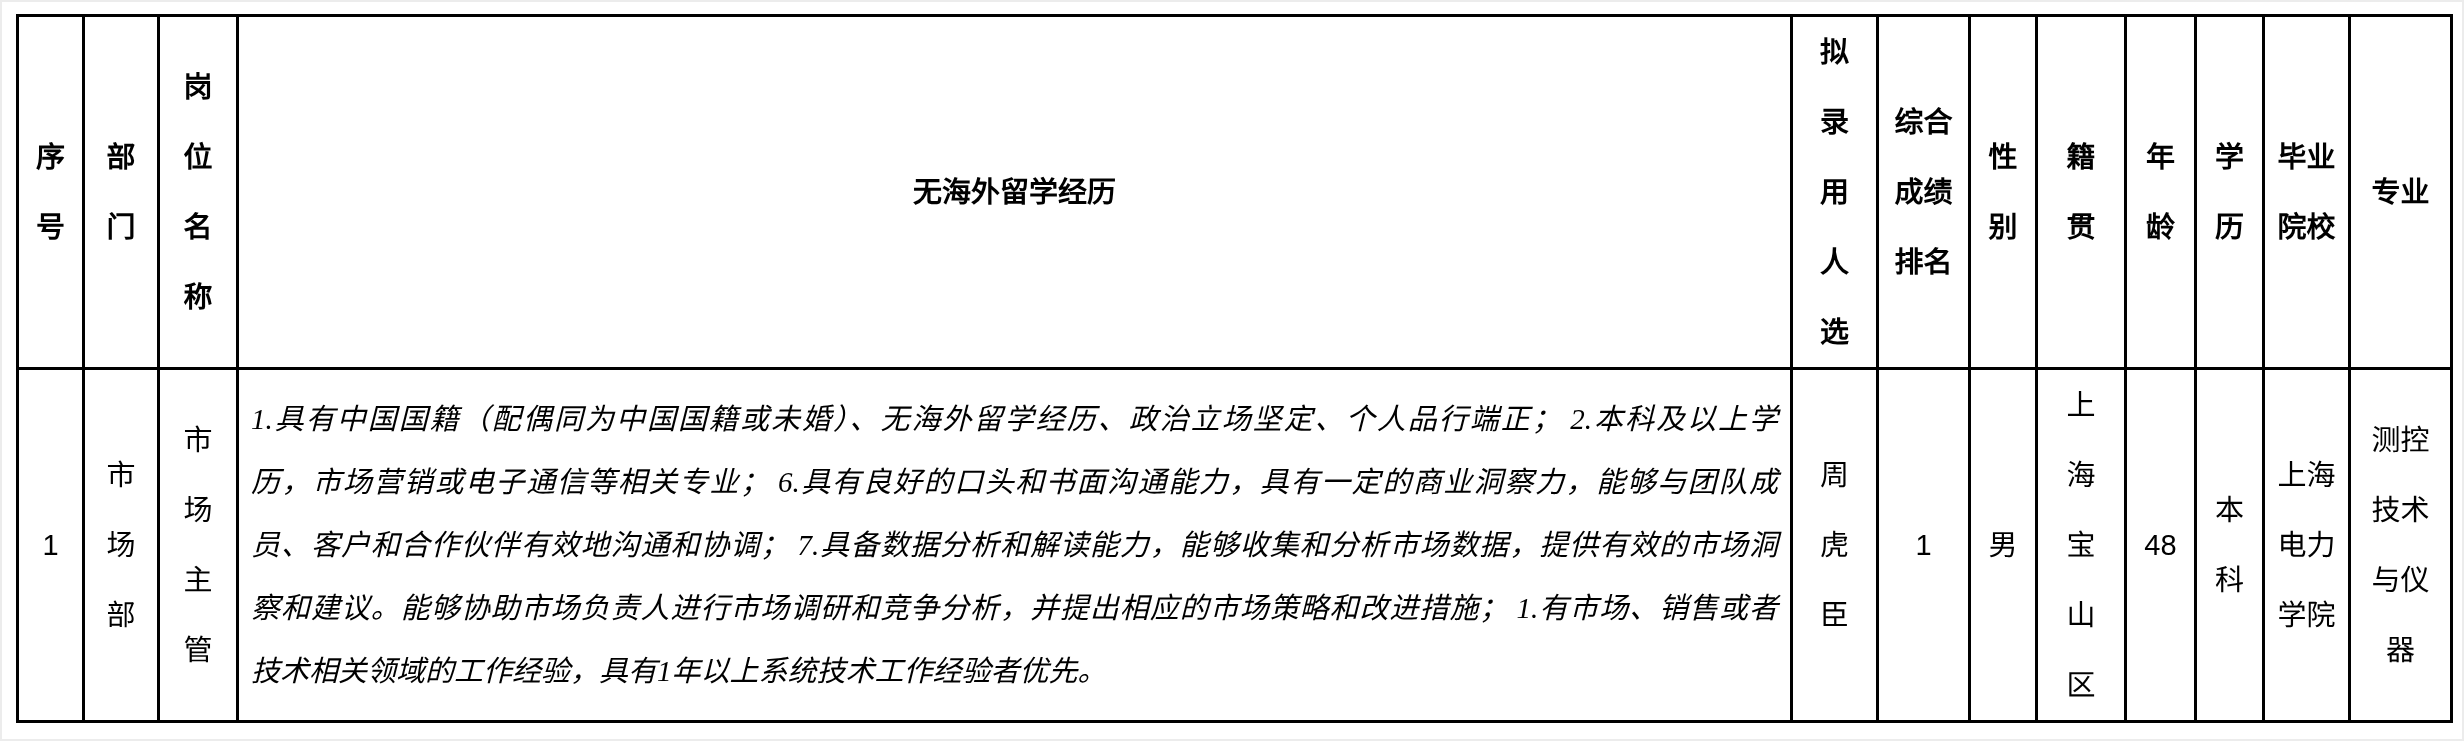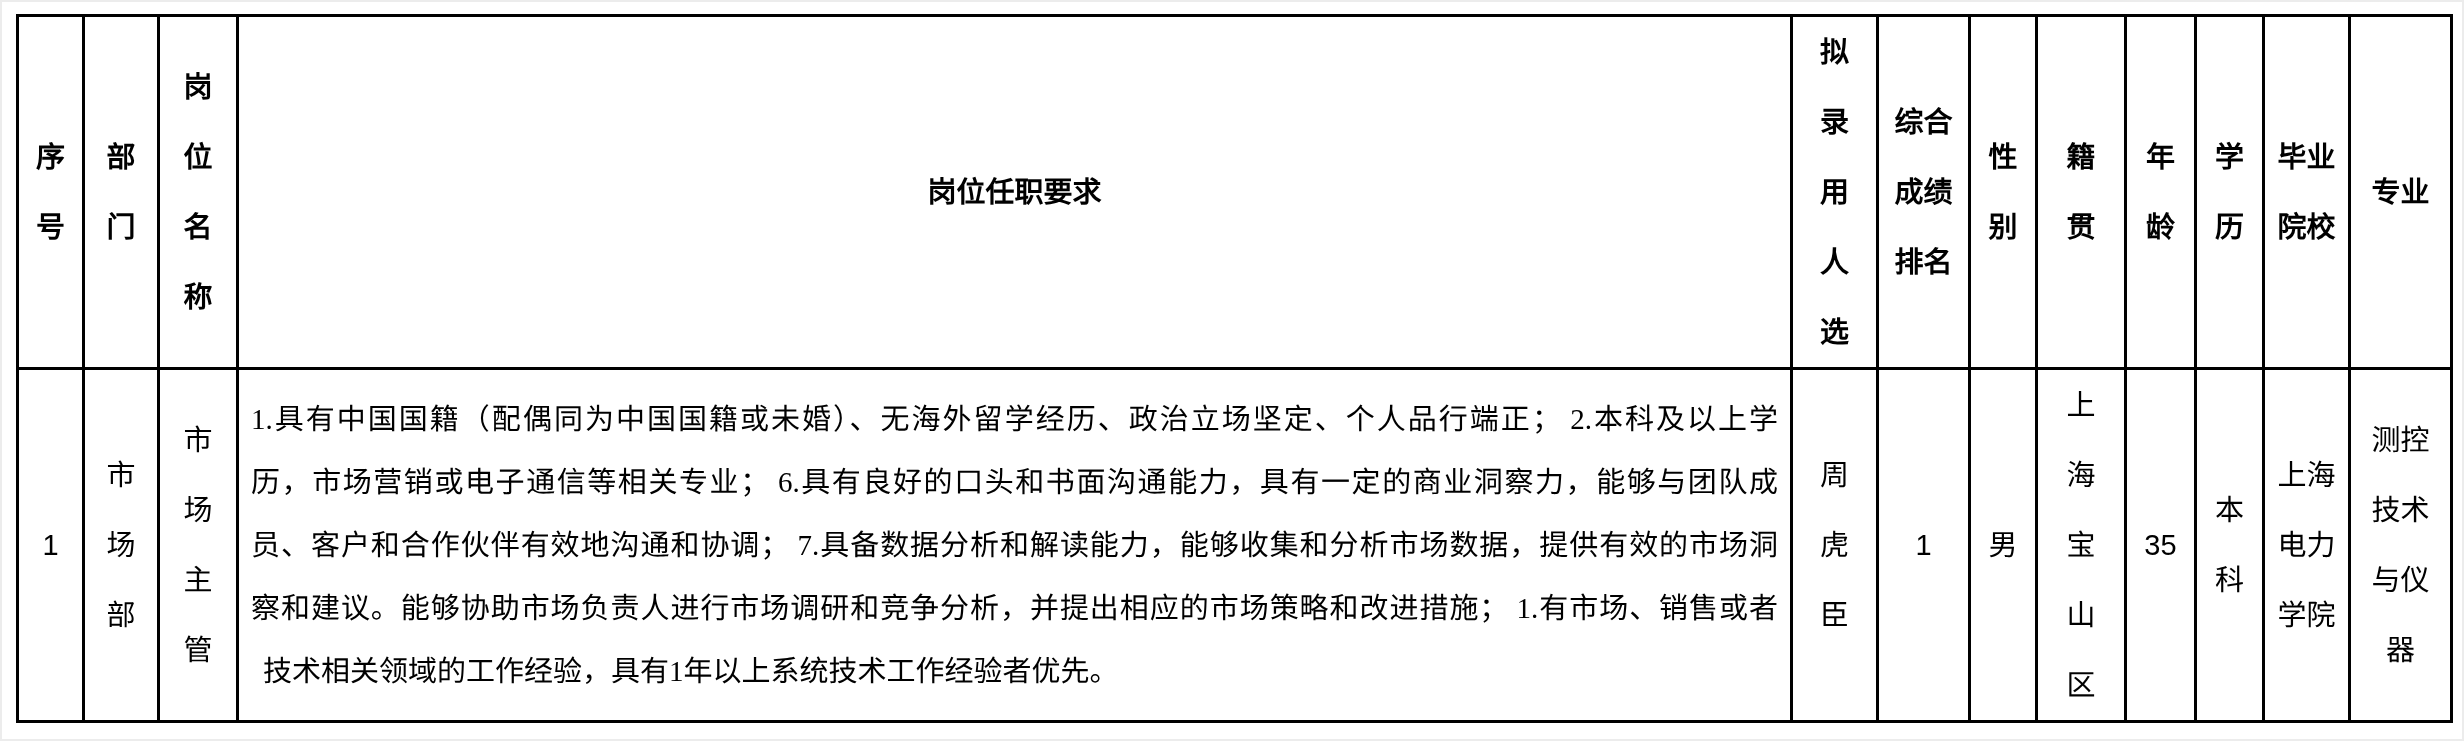--- a/index.html
+++ b/index.html
@@ -77,7 +77,7 @@
 位
 名
 称</th>
-        <th>岗位任职要求</th>
+        <th>无海外留学经历</th>
         <th>拟
 录
 用

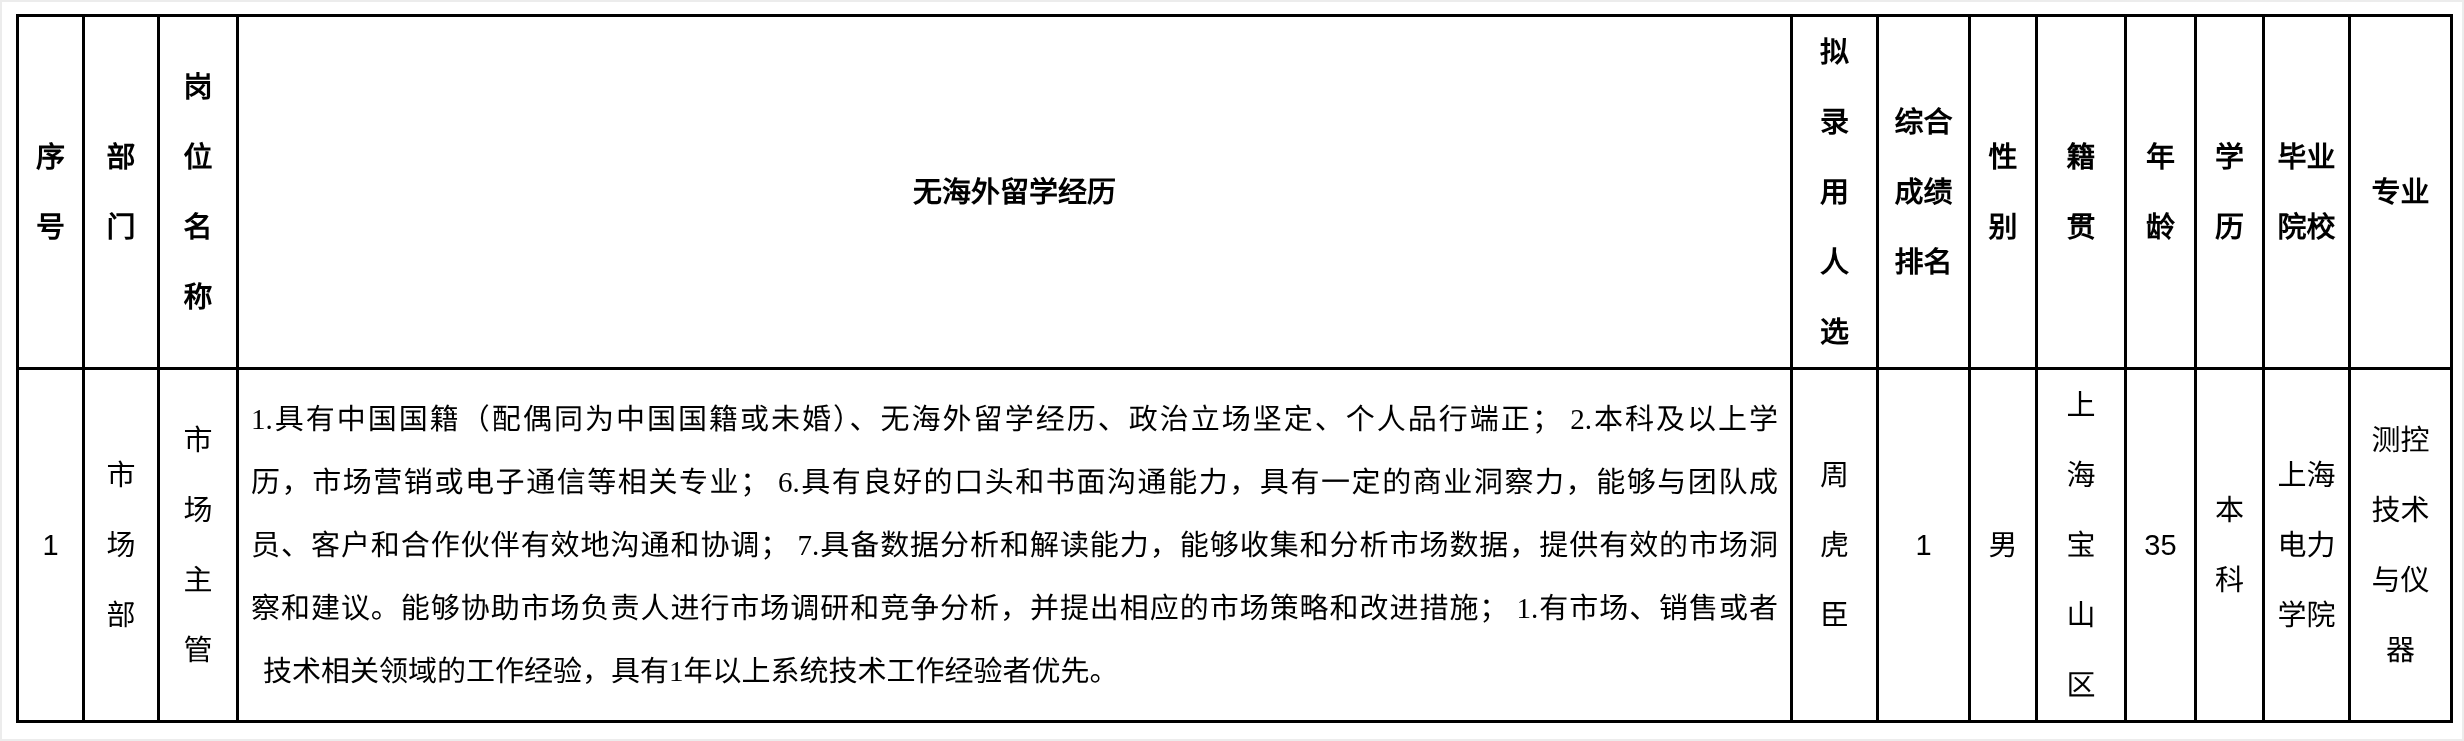--- a/index.html
+++ b/index.html
@@ -38,6 +38,7 @@
     padding:4px 12px;
     line-height:63px;
     white-space:normal;
+    font-style:italic;
   }
   td.req .lines div{
     text-align:justify;

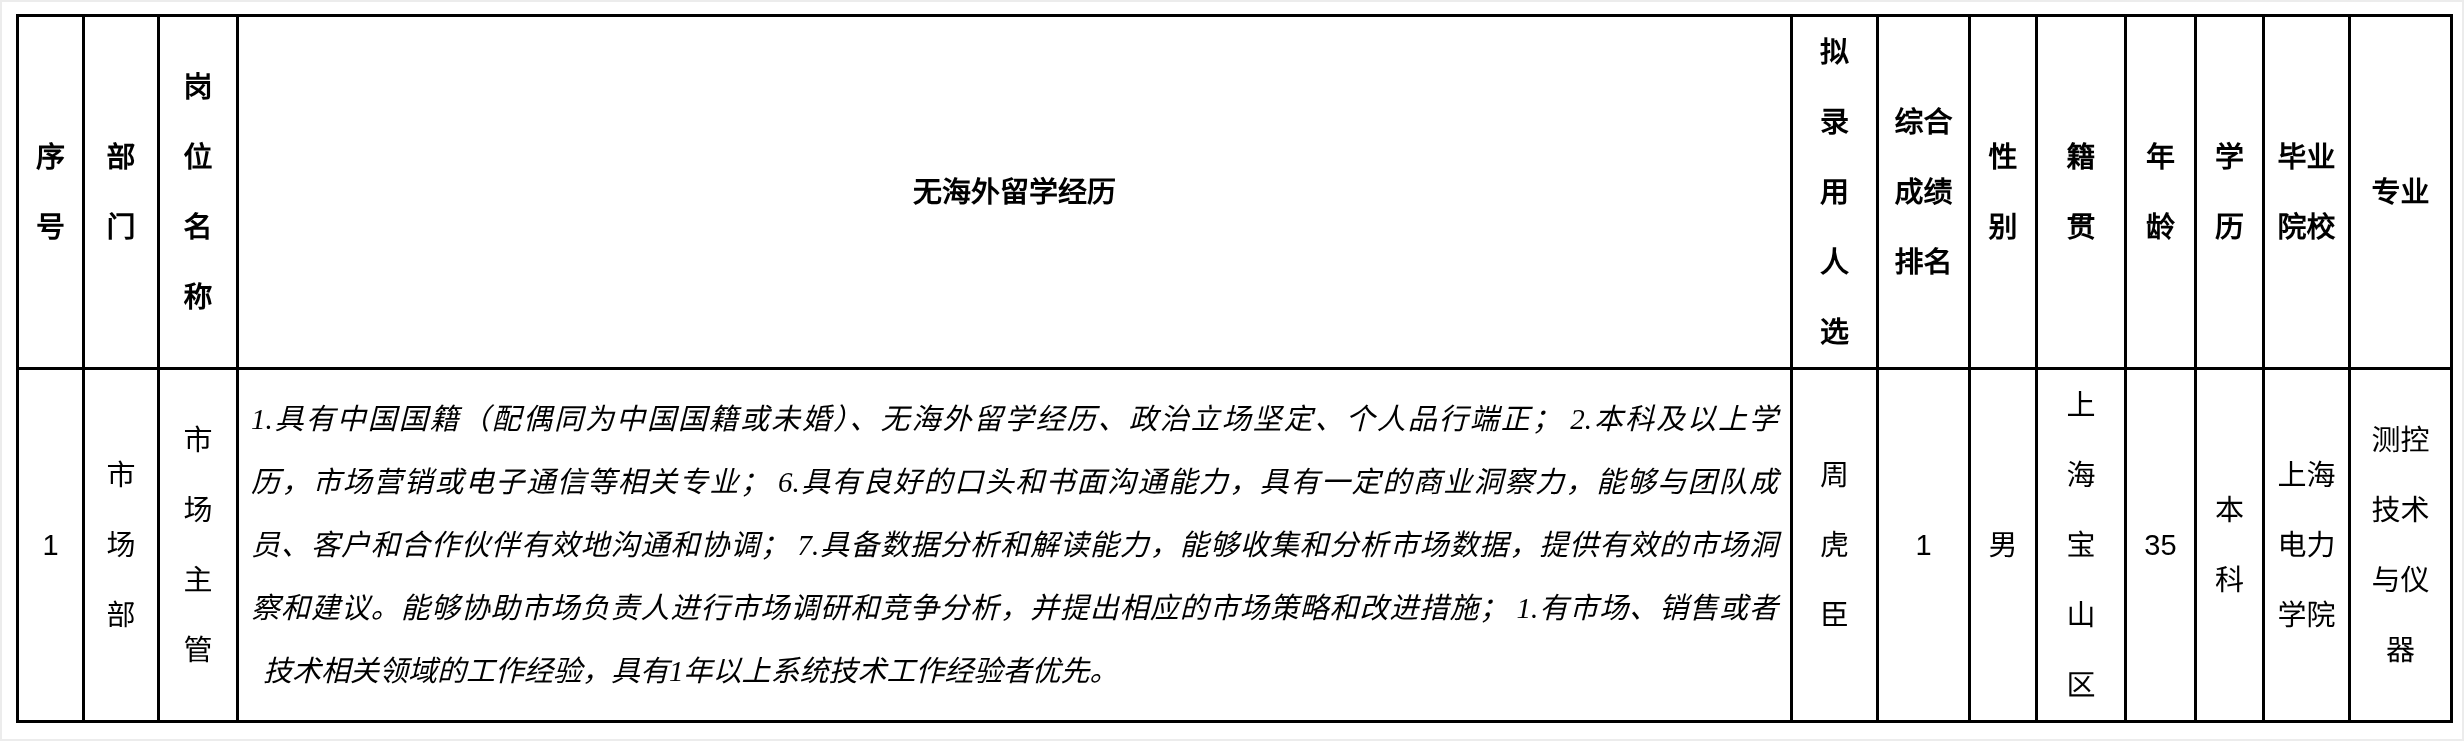--- a/index.html
+++ b/index.html
@@ -129,7 +129,7 @@
 宝
 山
 区</td>
-        <td class="num">35</td>
+        <td class="num">48</td>
         <td>本
 科</td>
         <td>上海

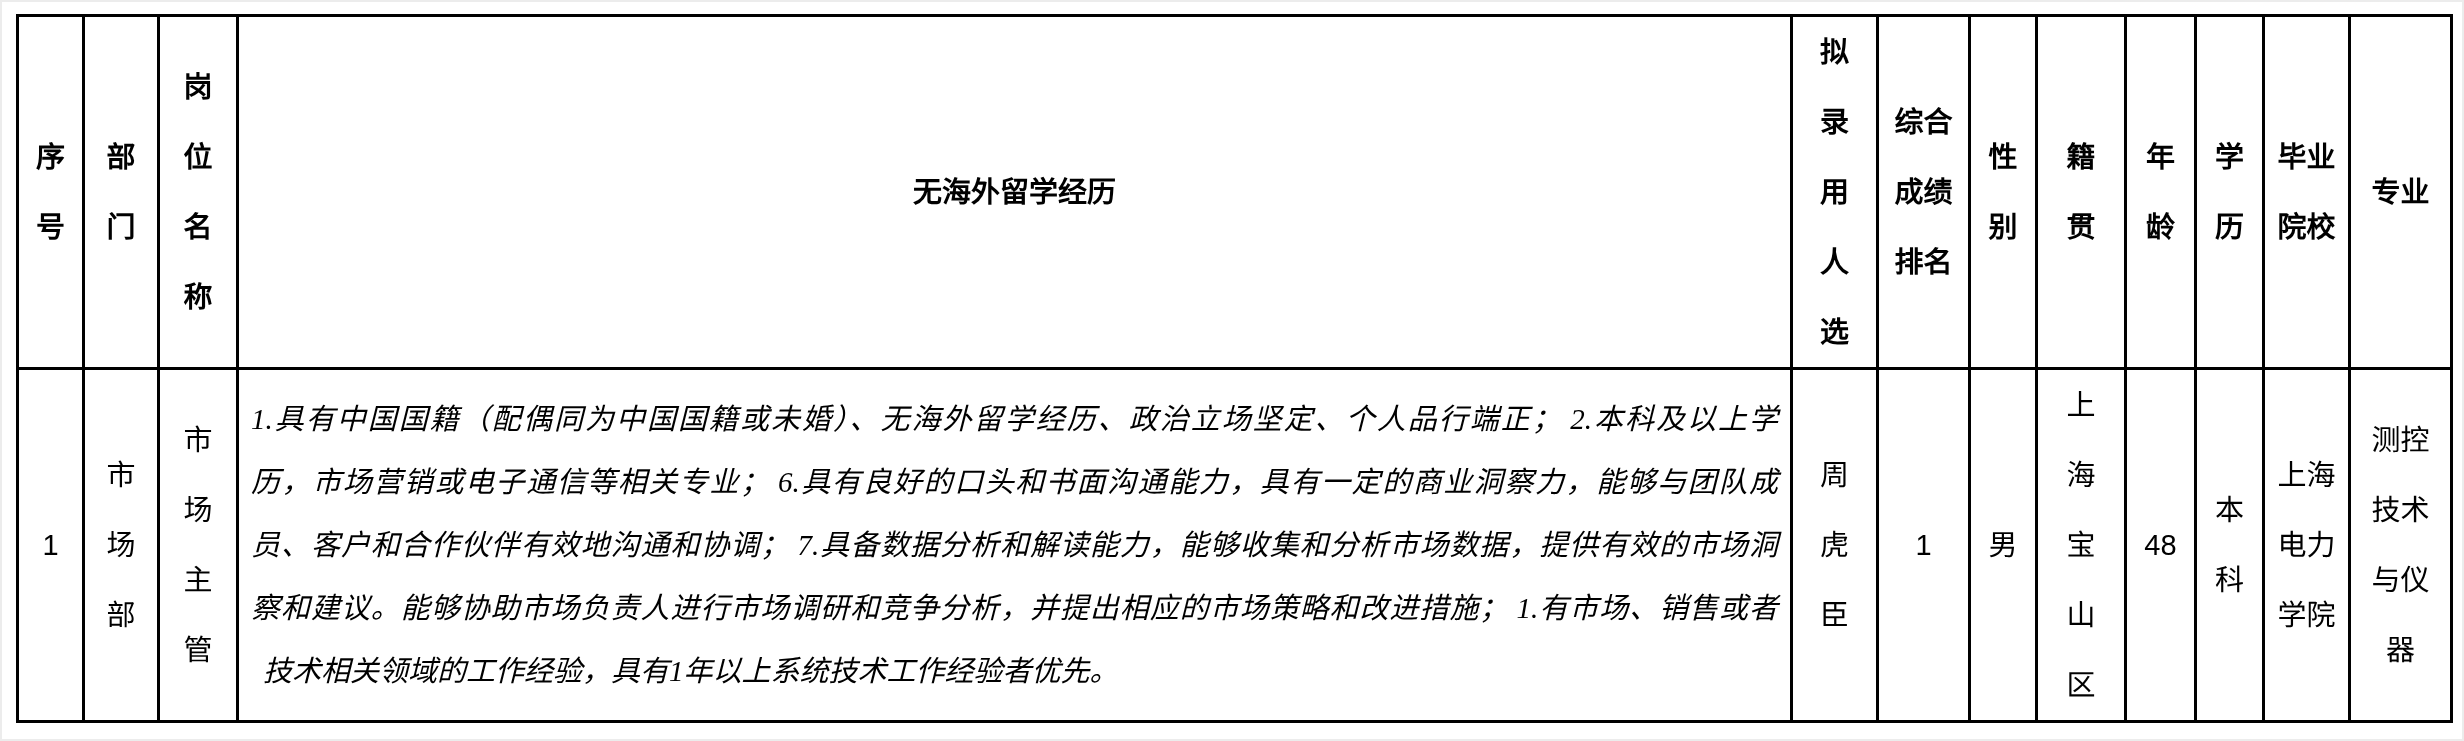--- a/index.html
+++ b/index.html
@@ -46,7 +46,6 @@
   }
   td.req .lines div:last-child{
     text-align-last:left;
-    margin-left:12px;
   }
 </style>
 </head>

